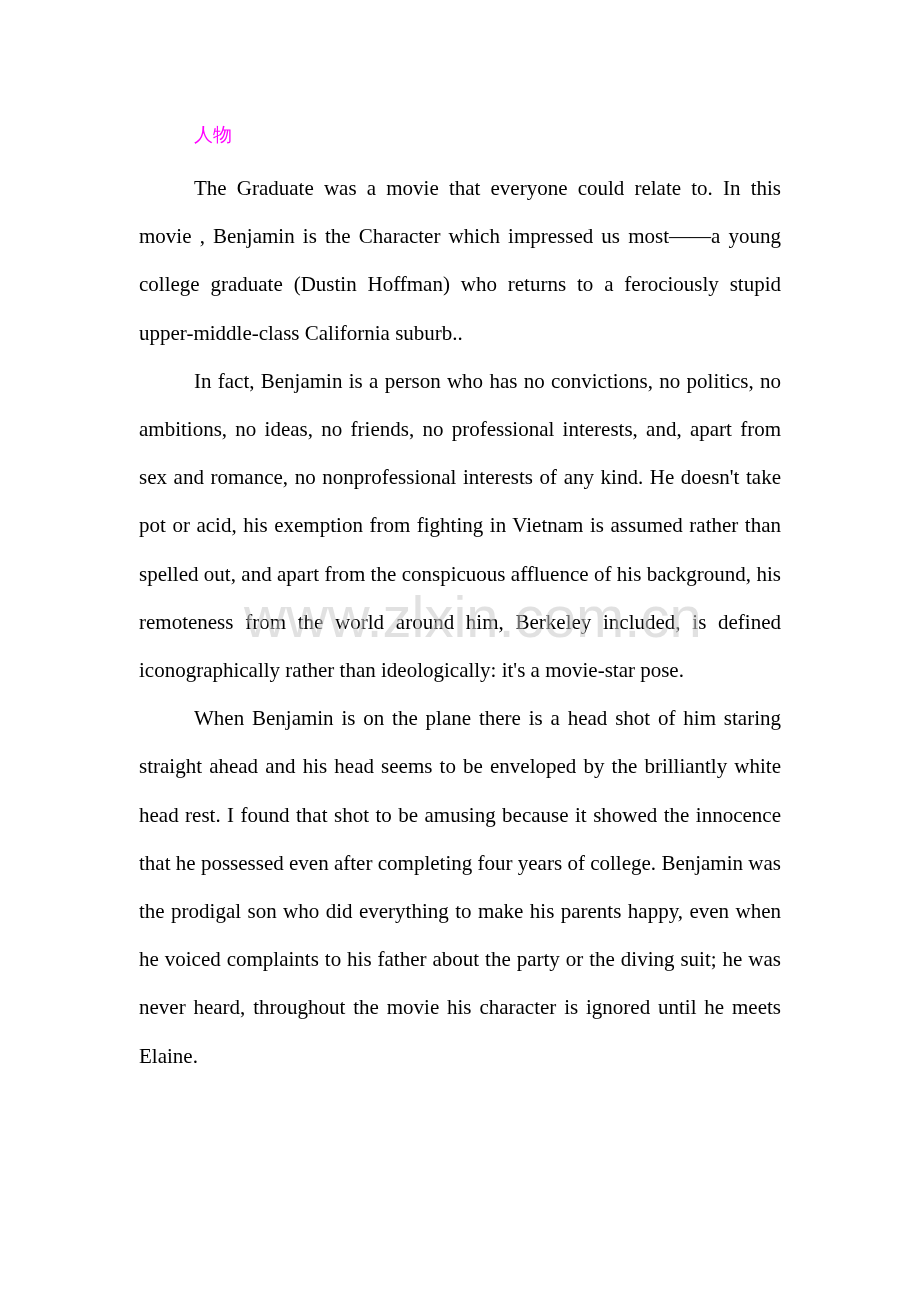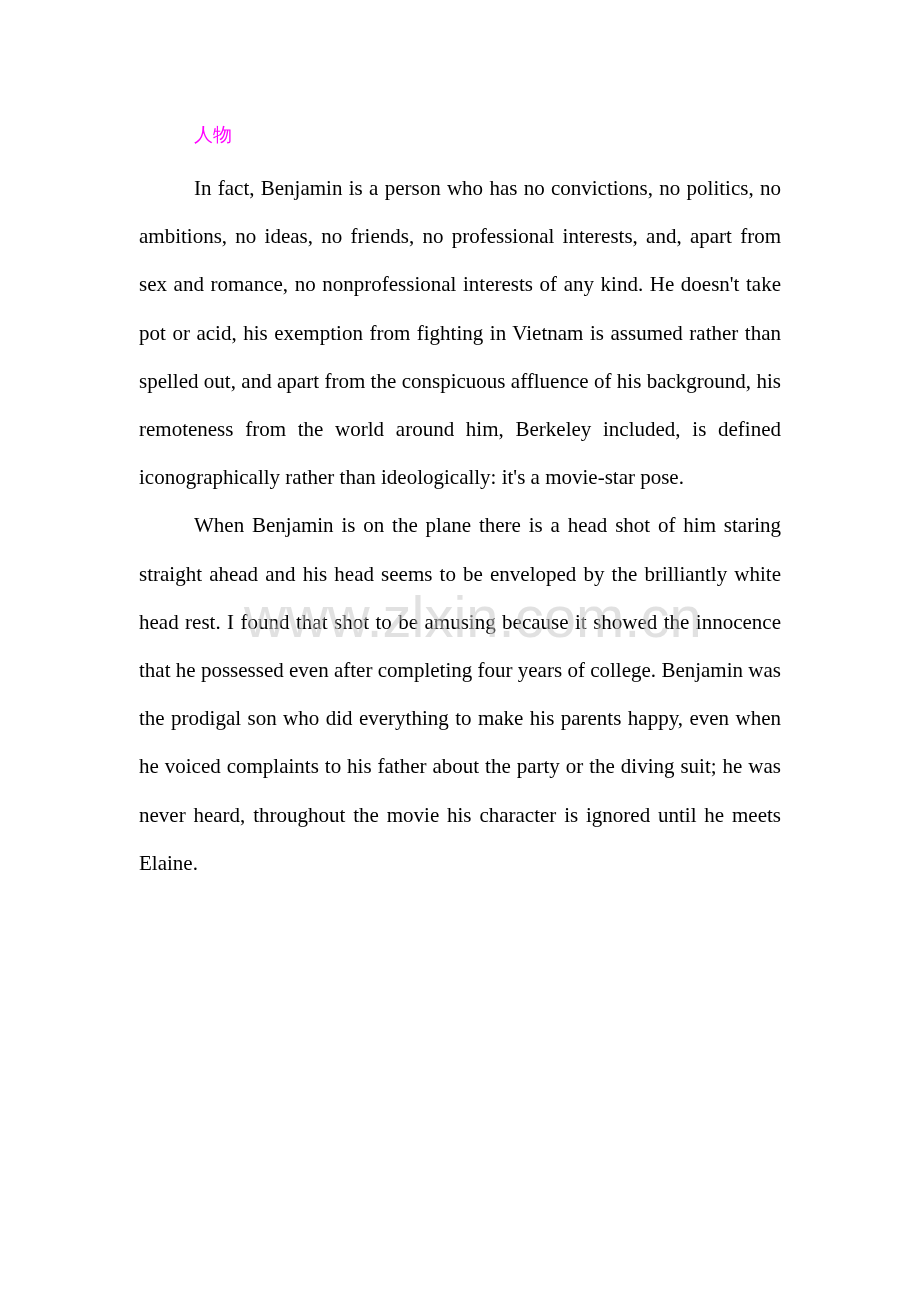--- a/index.html
+++ b/index.html
@@ -54,6 +54,7 @@
 
 <div class="page">
   <div class="heading">人物</div>
+  <p class="para">The Graduate was a movie that everyone could relate to. In this movie , Benjamin is the Character which impressed us most——a young college graduate (Dustin Hoffman) who returns to a ferociously stupid upper-middle-class California suburb..</p>
   <p class="para">In fact, Benjamin is a person who has no convictions, no politics, no ambitions, no ideas, no friends, no professional interests, and, apart from sex and romance, no nonprofessional interests of any kind. He doesn't take pot or acid, his exemption from fighting in Vietnam is assumed rather than spelled out, and apart from the conspicuous affluence of his background, his remoteness from the world around him, Berkeley included, is defined iconographically rather than ideologically: it's a movie-star pose.</p>
   <p class="para">When Benjamin is on the plane there is a head shot of him staring straight ahead and his head seems to be enveloped by the brilliantly white head rest. I found that shot to be amusing because it showed the innocence that he possessed even after completing four years of college. Benjamin was the prodigal son who did everything to make his parents happy, even when he voiced complaints to his father about the party or the diving suit; he was never heard, throughout the movie his character is ignored until he meets Elaine.</p>
 </div>

